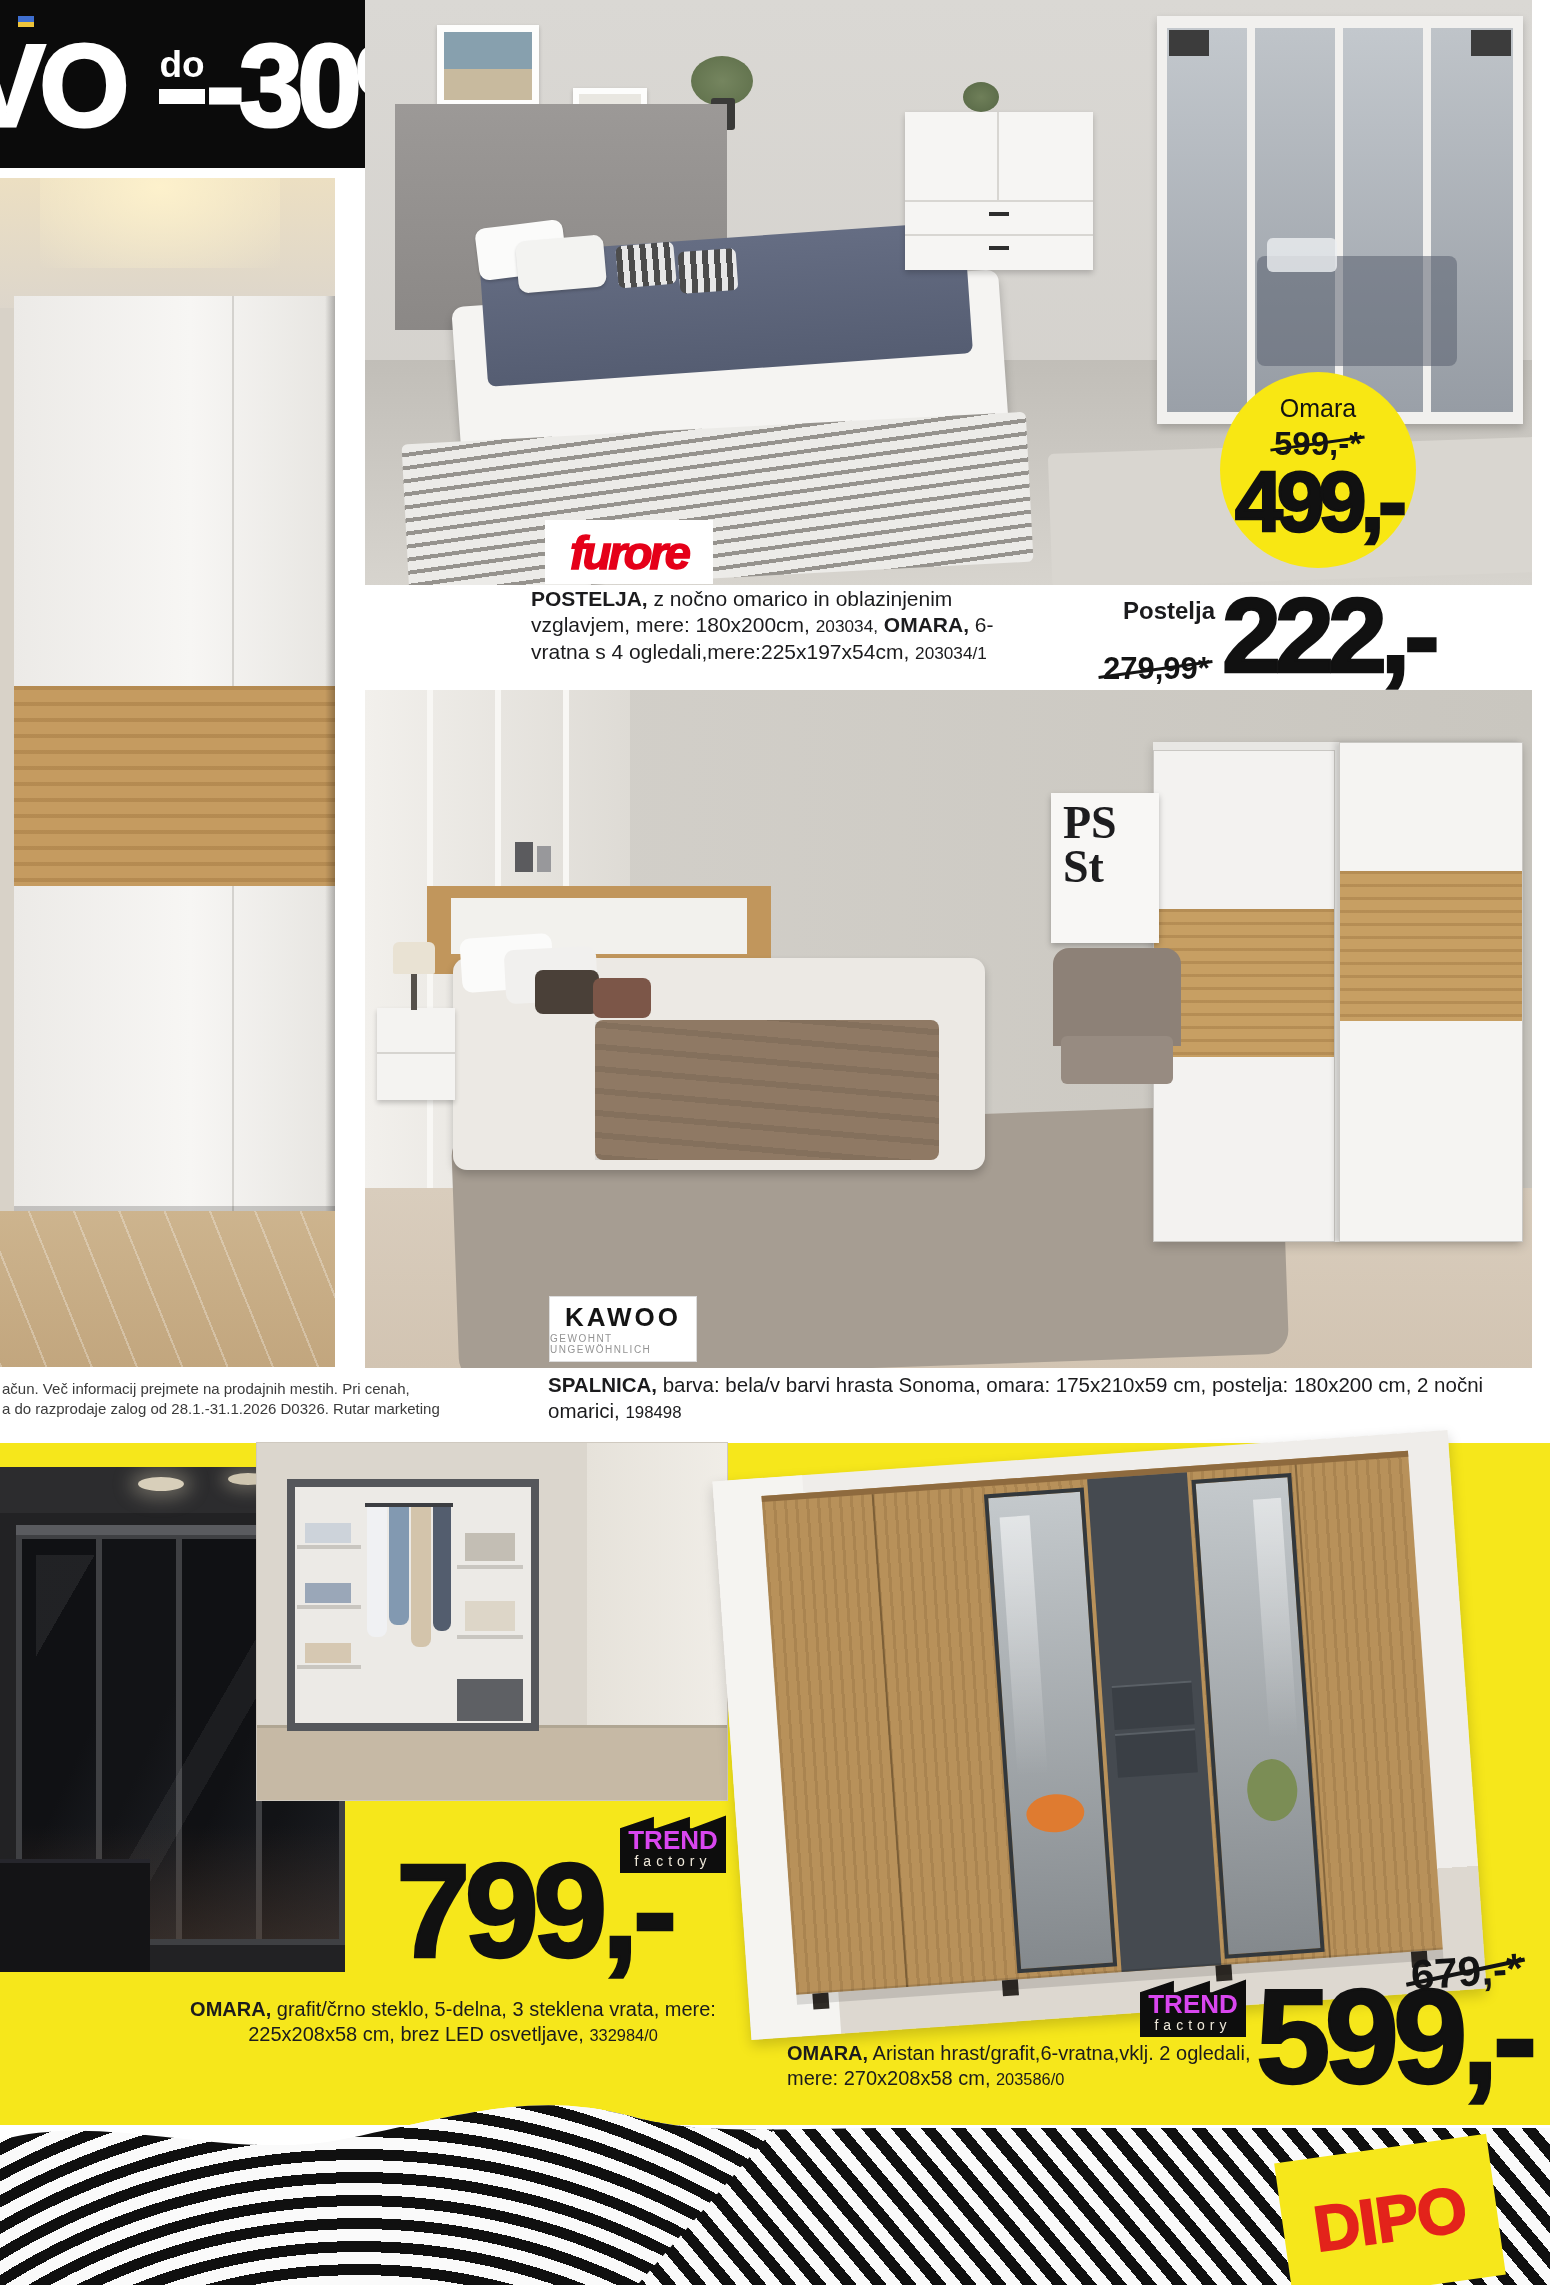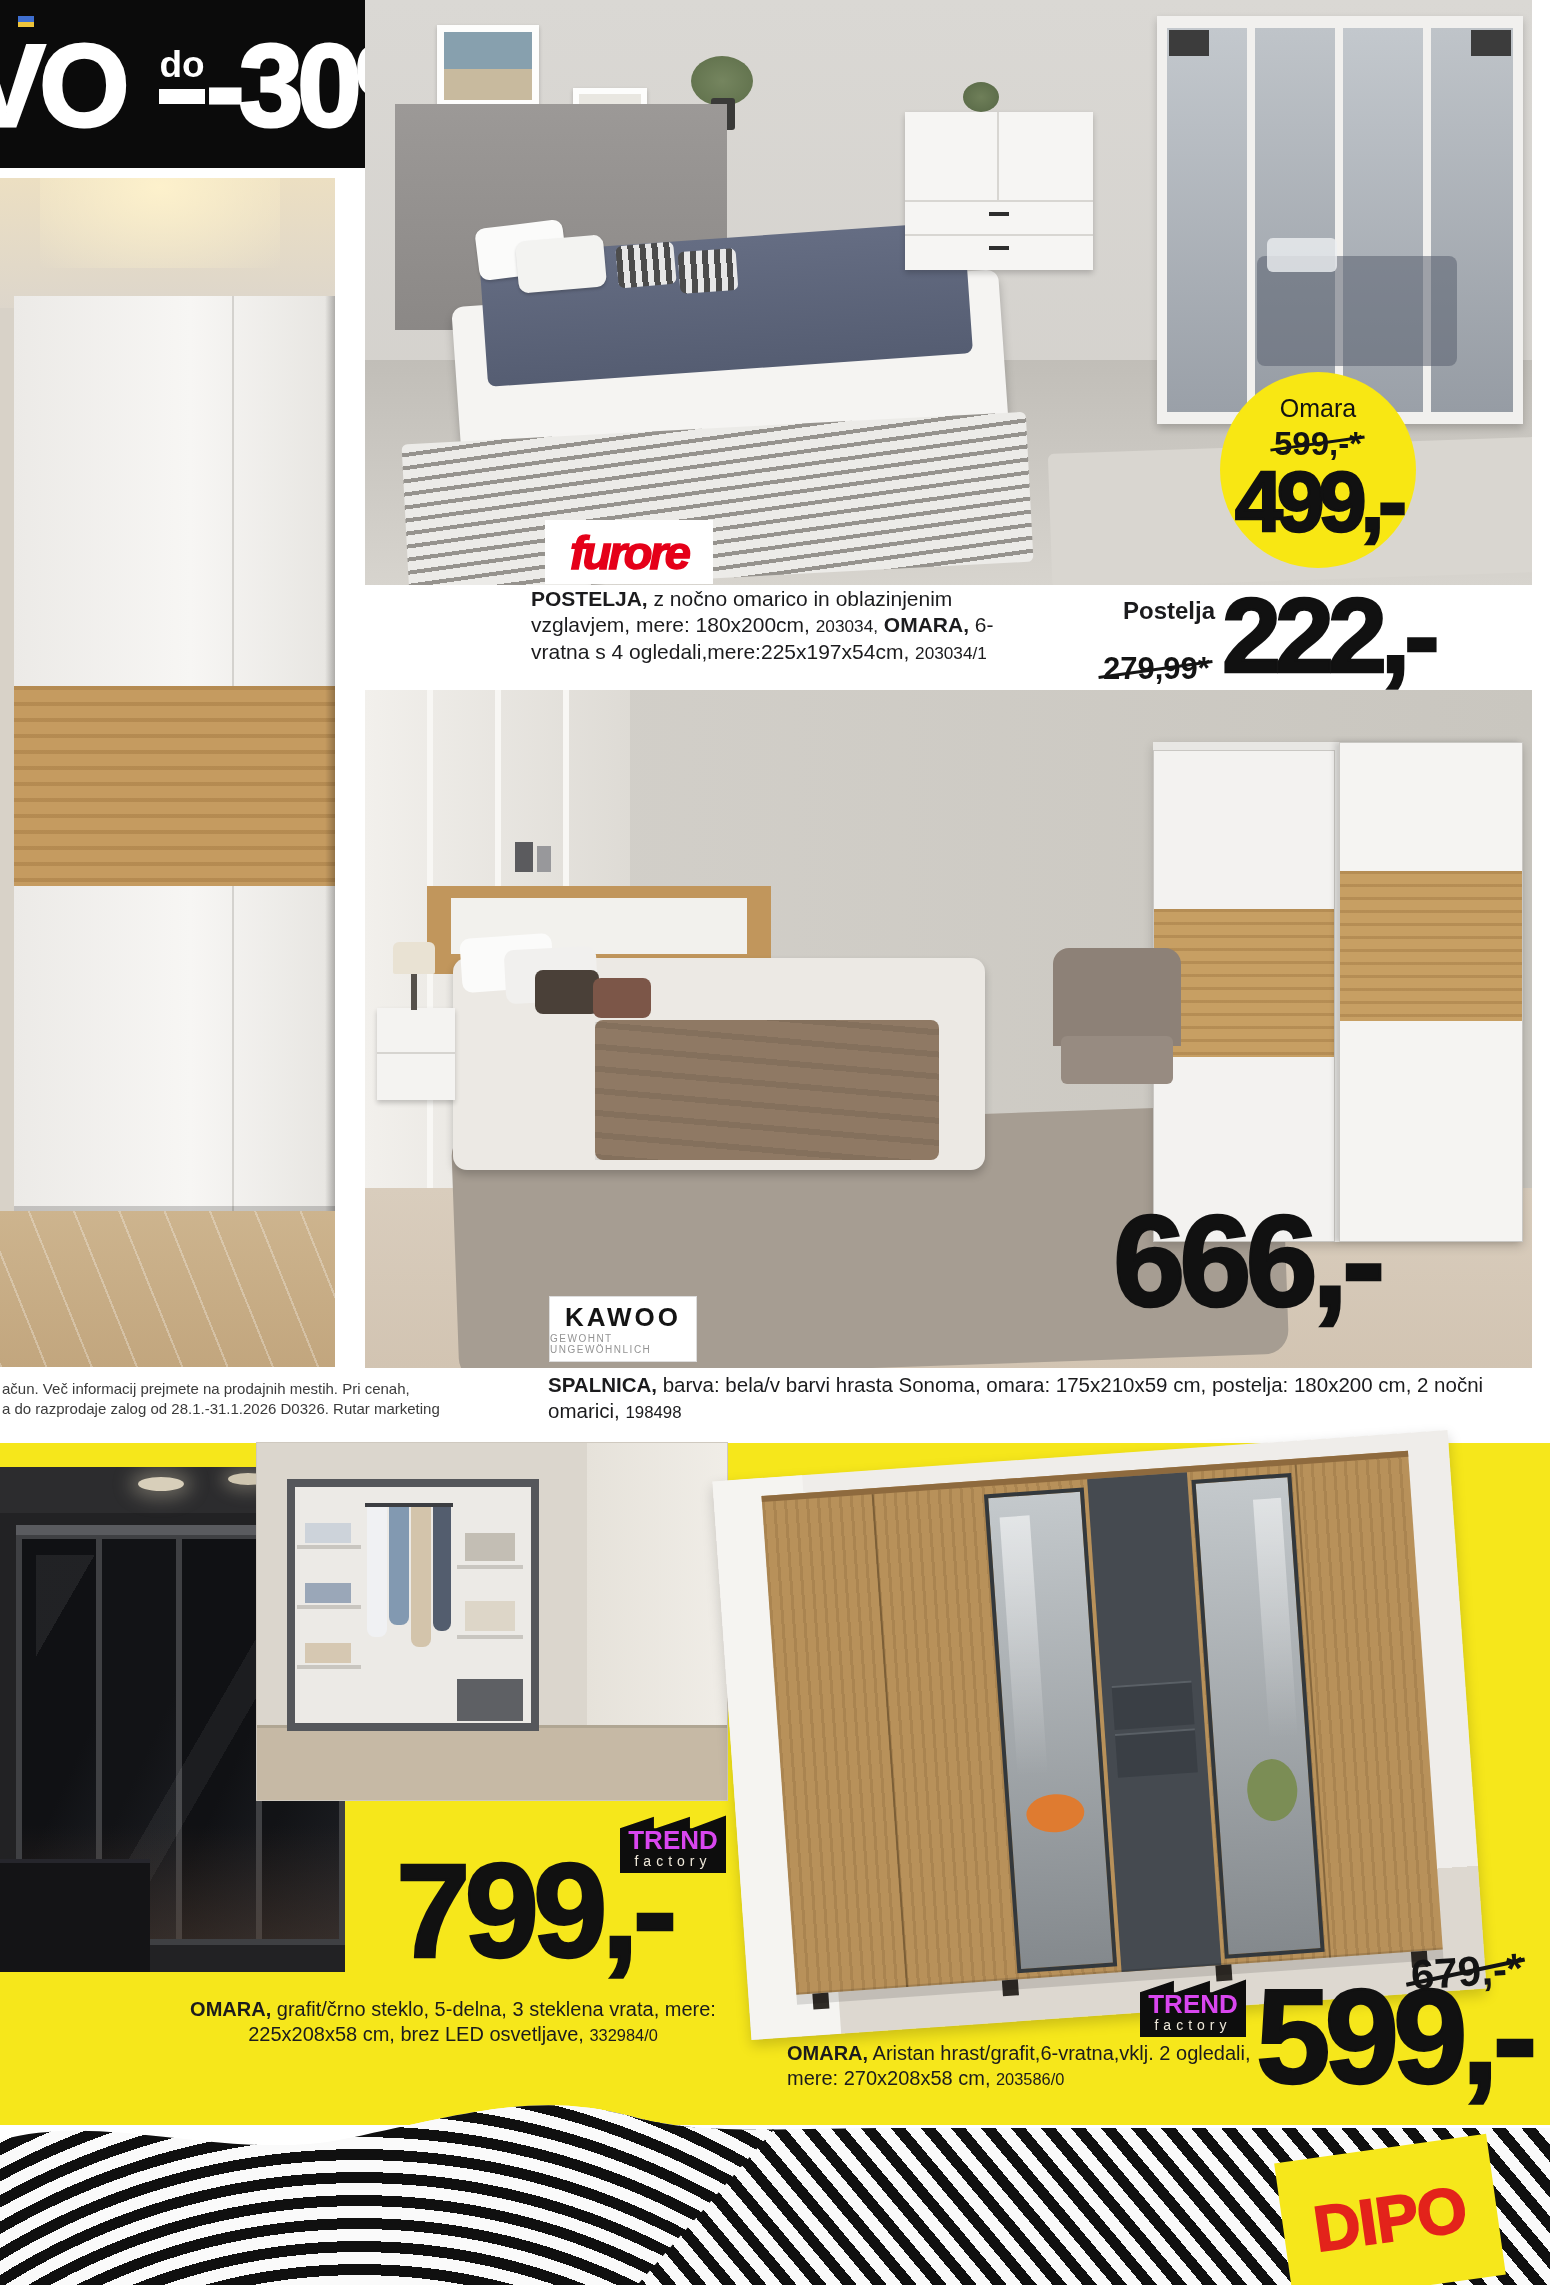--- a/index.html
+++ b/index.html
@@ -187,6 +187,10 @@
         </div>
       </div>
     </div>
+    <div class="abs" style="left:686px;top:103px;width:108px;height:150px;background:#f8f7f5;box-shadow:0 3px 6px rgba(0,0,0,0.25);font-family:'Liberation Serif',serif;color:#1d1d1f;padding:8px 0 0 12px;box-sizing:border-box;">
+      <div style="font-size:46px;line-height:0.95;font-weight:700;">PS</div>
+      <div style="font-size:46px;line-height:0.95;font-weight:700;">St</div>
+    </div>
     <div class="abs" style="left:150px;top:152px;width:18px;height:30px;background:#5b5b5e;"></div>
     <div class="abs" style="left:172px;top:156px;width:14px;height:26px;background:#98989b;"></div>
     <div class="abs" style="left:62px;top:196px;width:344px;height:88px;background:#c1965c;">

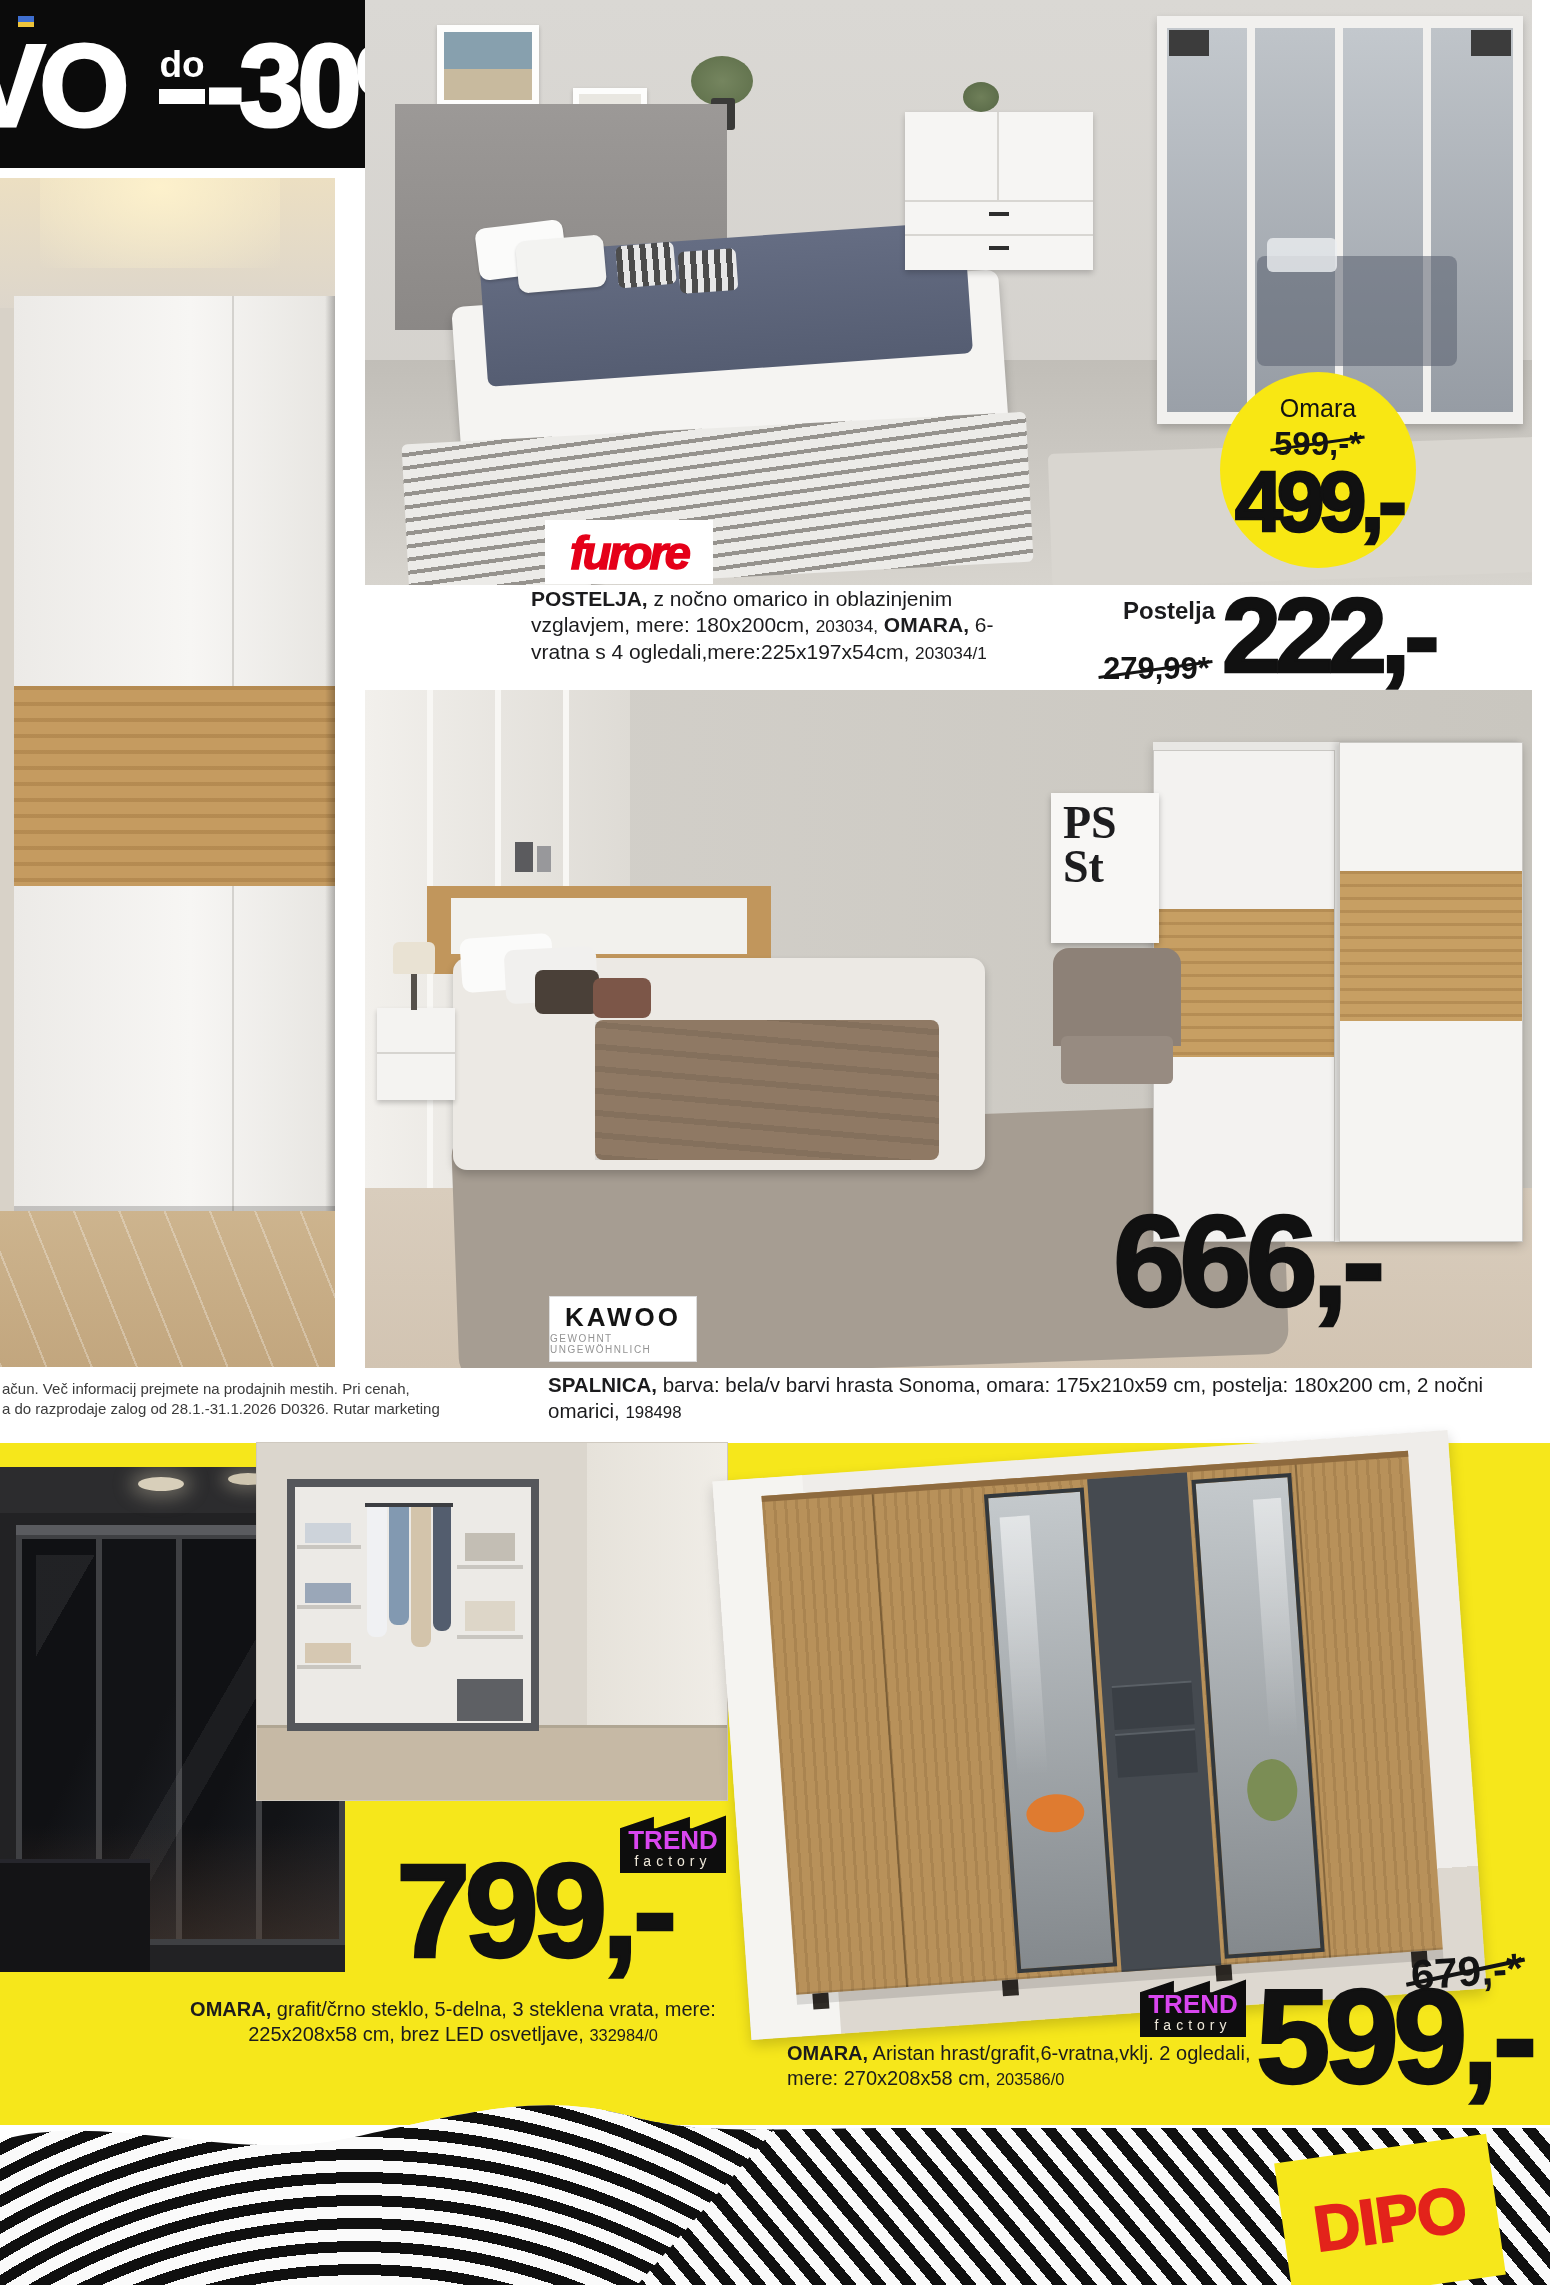--- a/index.html
+++ b/index.html
@@ -211,7 +211,6 @@
     <div class="abs" style="left:28px;top:252px;width:42px;height:32px;background:#e9e2d3;border-radius:6px 6px 2px 2px;"></div>
     <div class="abs" style="left:688px;top:258px;width:128px;height:98px;background:#8d8177;border-radius:16px 16px 0 0;"></div>
     <div class="abs" style="left:696px;top:346px;width:112px;height:48px;background:#978b81;border-radius:6px;"></div>
-    <div class="abs big-price" style="left:748px;top:518px;font-size:130px;">666,-</div>
   </div>
 
   

